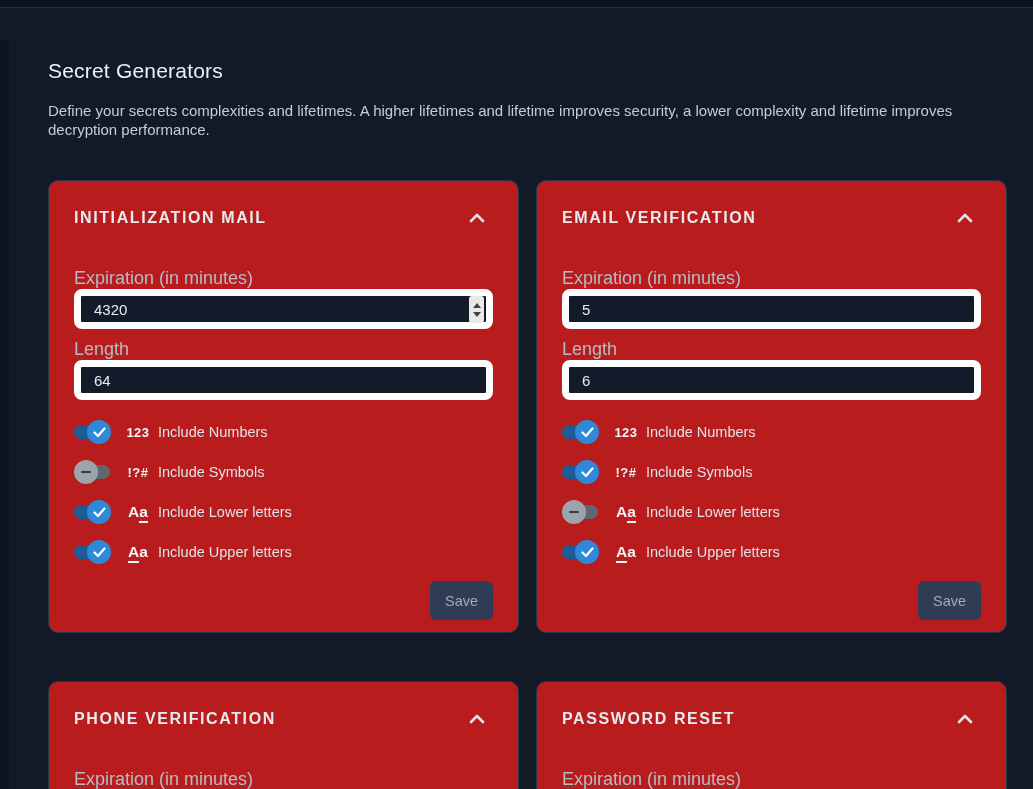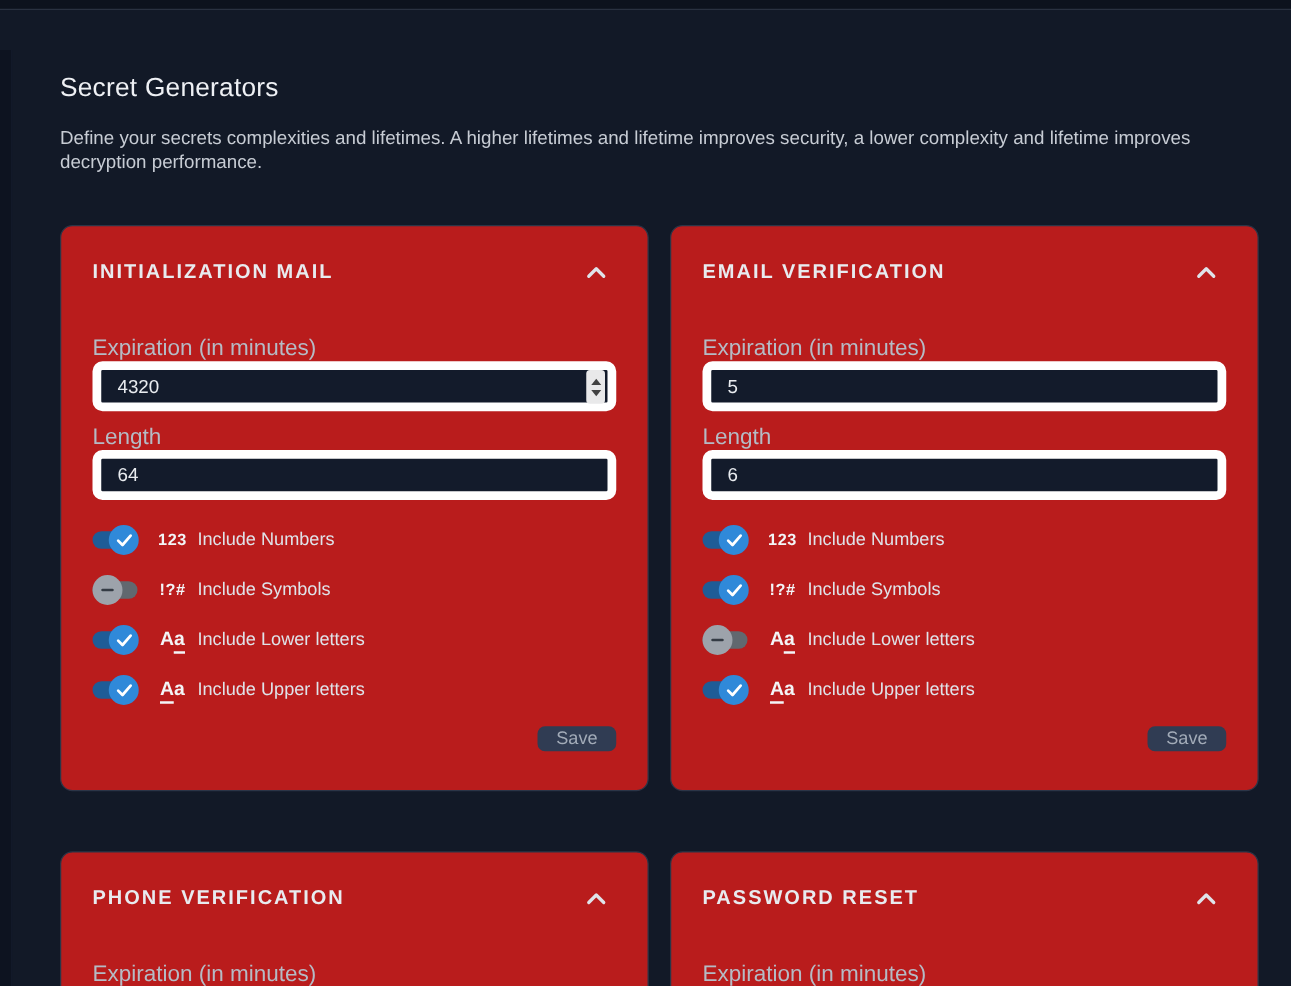--- a/index.html
+++ b/index.html
@@ -96,7 +96,7 @@
   .opt-label { margin-left:6px; font-size:14.5px; color:#dfe3e9; }
   .save-row { margin-top:15px; display:flex; justify-content:flex-end; }
   .save-btn {
-    width:63px; height:20px; background:#303c53; color:#a2abb8;
+    width:63px; height:39px; background:#303c53; color:#a2abb8;
     border:none; border-radius:6px; font-size:14.5px;
     font-family:"Liberation Sans", sans-serif; cursor:pointer;
   }

